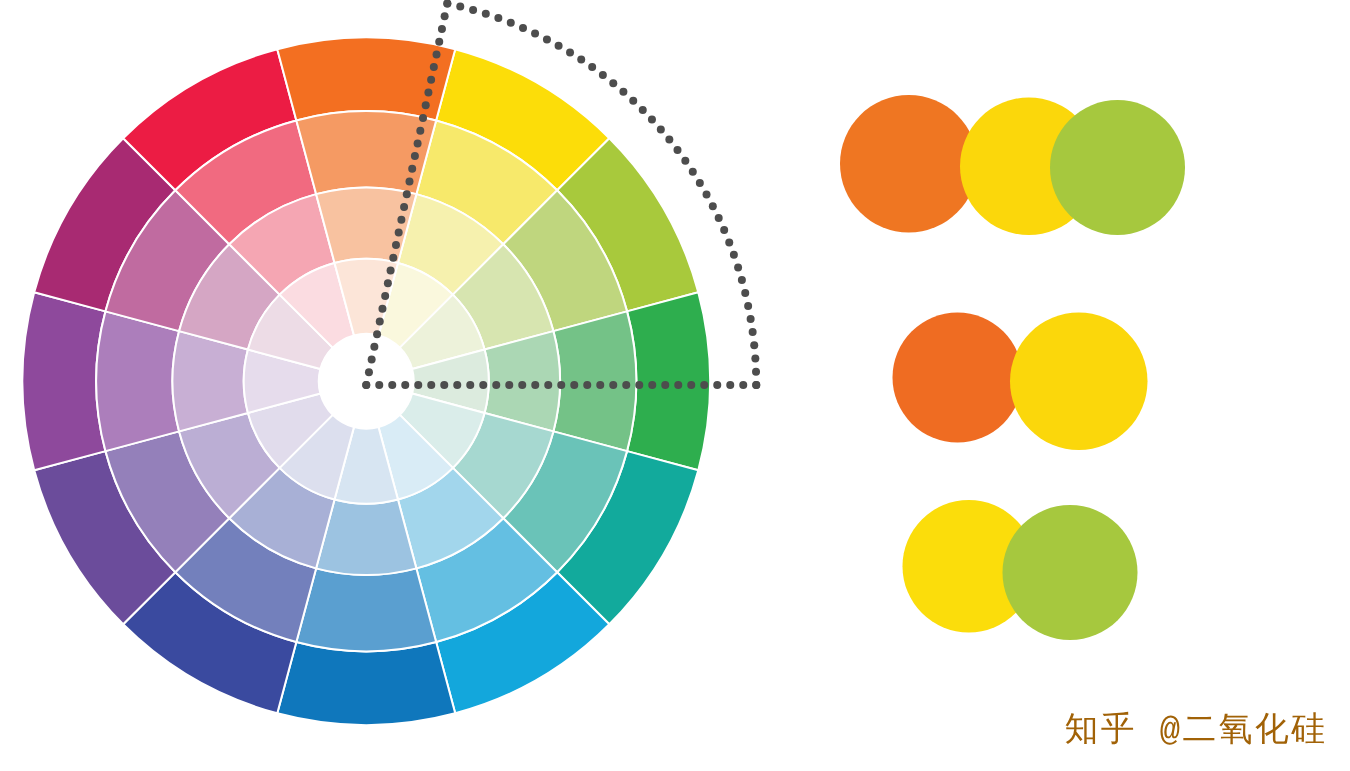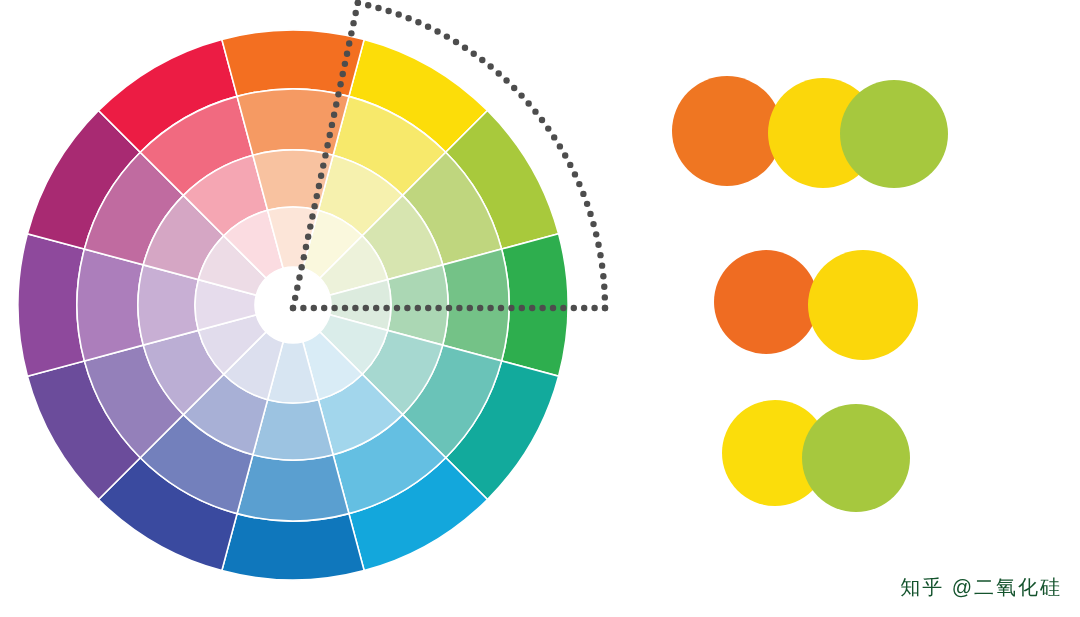--- a/index.html
+++ b/index.html
@@ -38,10 +38,10 @@
     position: absolute;
     right: 18px;
     bottom: 16px;
-    color: #14532d;
-    font-size: 20px;
+    color: #a16207;
+    font-size: 27px;
     letter-spacing: 2px;
-    font-family: Liberation Sans, sans-serif;
+    font-family: Liberation Mono, monospace;
     white-space: nowrap;
     user-select: none;
   }

